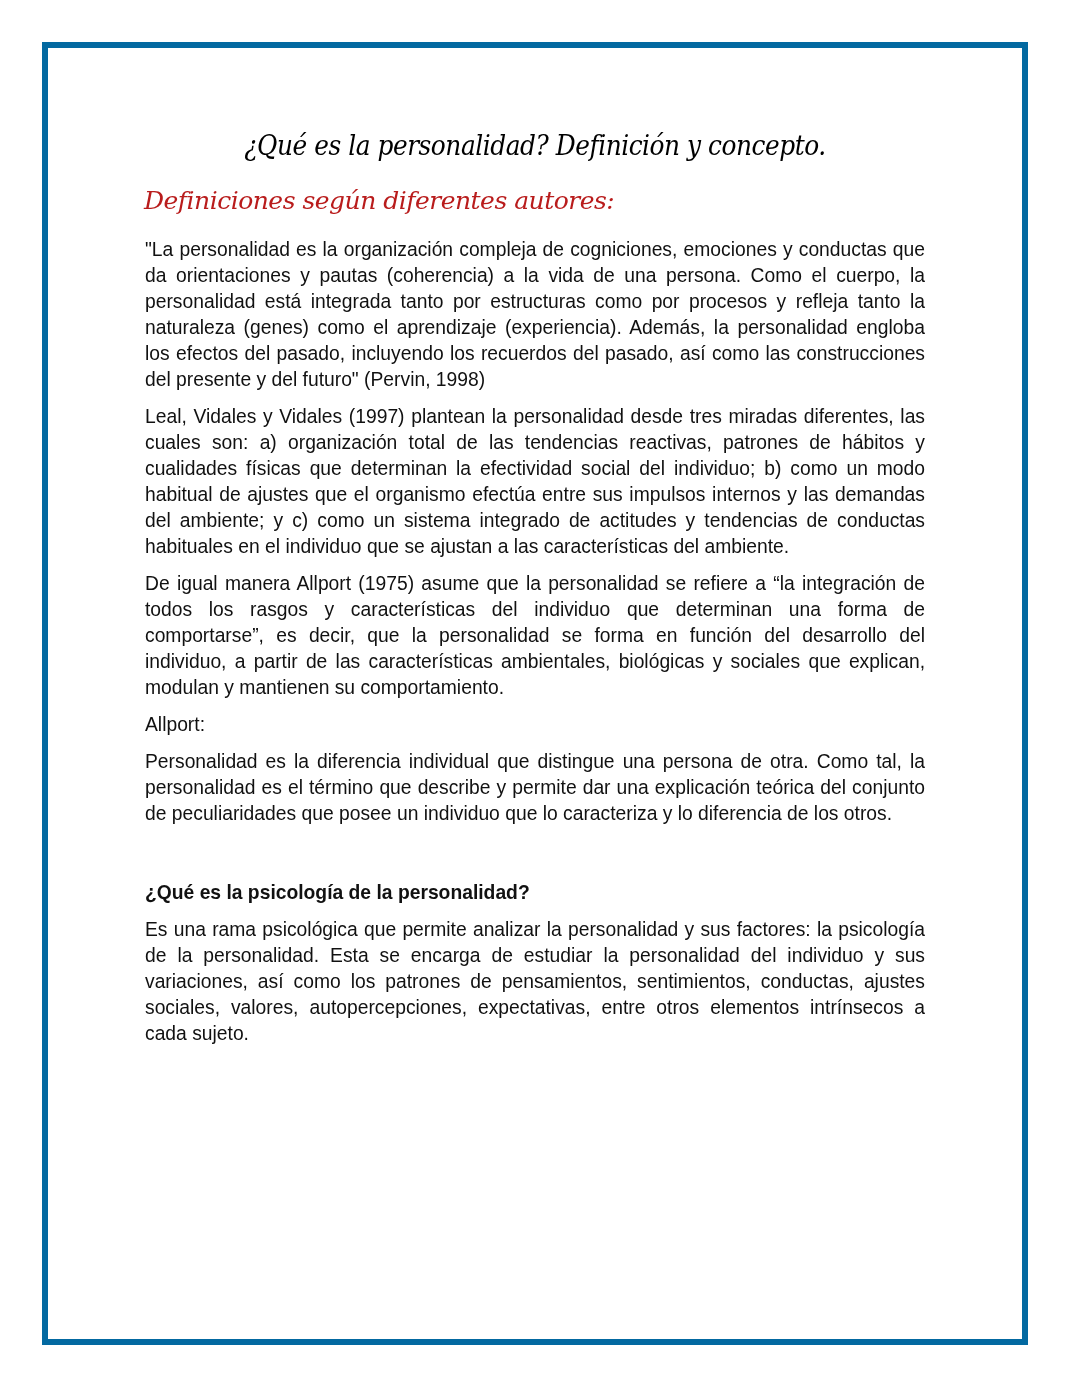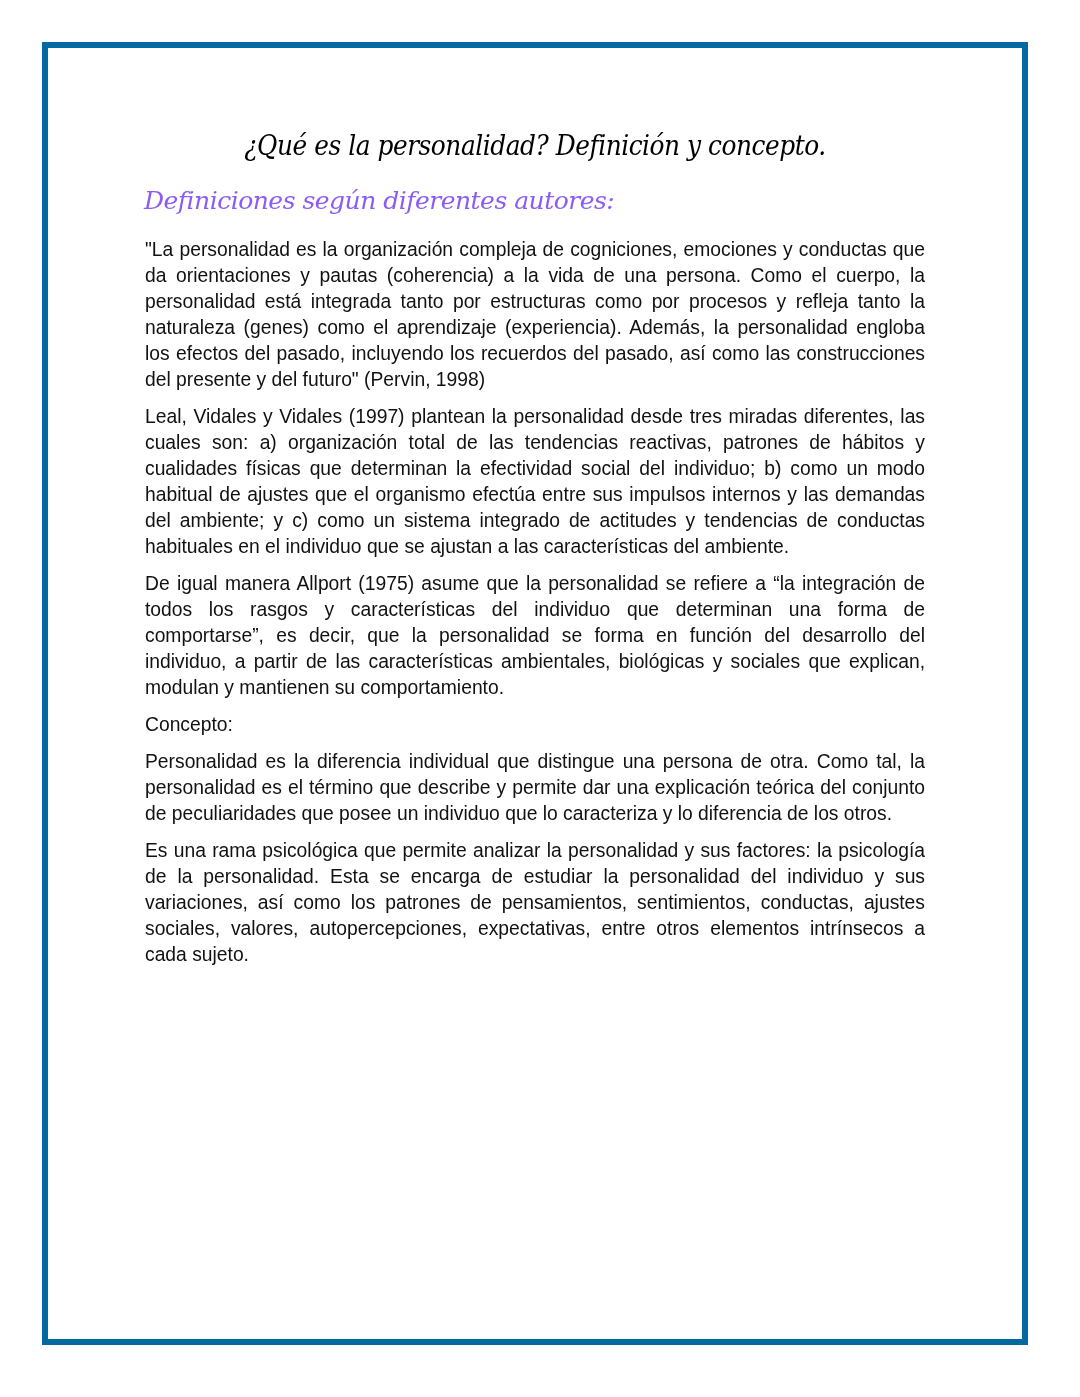--- a/index.html
+++ b/index.html
@@ -19,7 +19,7 @@
     .subtitle {
       position: absolute; left: 96px; top: 138px;
       font-family: "DejaVu Serif", serif; font-style: italic;
-      font-size: 25px; color: #8b5cf6; letter-spacing: -0.5px;
+      font-size: 25px; color: #b91c1c; letter-spacing: -0.5px;
     }
     .content {
       position: absolute; left: 97px; top: 189px; width: 780px;

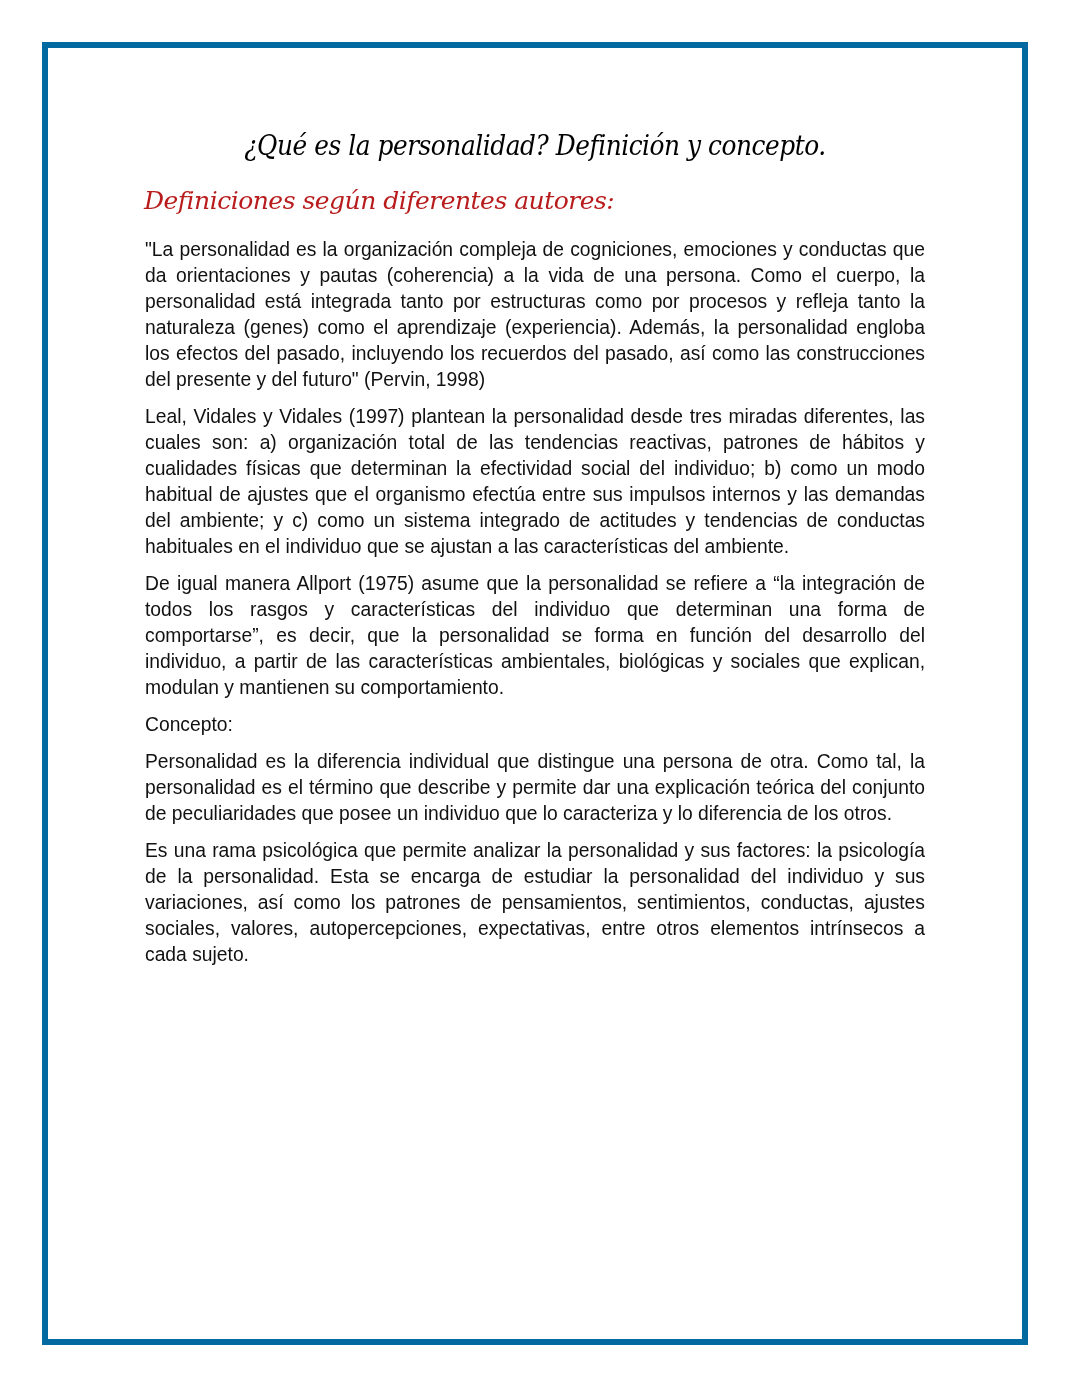--- a/index.html
+++ b/index.html
@@ -44,7 +44,7 @@
     <p>"La personalidad es la organización compleja de cogniciones, emociones y conductas que da orientaciones y pautas (coherencia) a la vida de una persona. Como el cuerpo, la personalidad está integrada tanto por estructuras como por procesos y refleja tanto la naturaleza (genes) como el aprendizaje (experiencia). Además, la personalidad engloba los efectos del pasado, incluyendo los recuerdos del pasado, así como las construcciones del presente y del futuro" (Pervin, 1998)</p>
     <p>Leal, Vidales y Vidales (1997) plantean la personalidad desde tres miradas diferentes, las cuales son: a) organización total de las tendencias reactivas, patrones de hábitos y cualidades físicas que determinan la efectividad social del individuo; b) como un modo habitual de ajustes que el organismo efectúa entre sus impulsos internos y las demandas del ambiente; y c) como un sistema integrado de actitudes y tendencias de conductas habituales en el individuo que se ajustan a las características del ambiente.</p>
     <p>De igual manera Allport (1975) asume que la personalidad se refiere a “la integración de todos los rasgos y características del individuo que determinan una forma de comportarse”, es decir, que la personalidad se forma en función del desarrollo del individuo, a partir de las características ambientales, biológicas y sociales que explican, modulan y mantienen su comportamiento.</p>
-    <p class="label">Concepto:</p>
+    <p class="label">Allport:</p>
     <p>Personalidad es la diferencia individual que distingue una persona de otra. Como tal, la personalidad es el término que describe y permite dar una explicación teórica del conjunto de peculiaridades que posee un individuo que lo caracteriza y lo diferencia de los otros.</p>
     <p>Es una rama psicológica que permite analizar la personalidad y sus factores: la psicología de la personalidad. Esta se encarga de estudiar la personalidad del individuo y sus variaciones, así como los patrones de pensamientos, sentimientos, conductas, ajustes sociales, valores, autopercepciones, expectativas, entre otros elementos intrínsecos a cada sujeto.</p>
   </div>

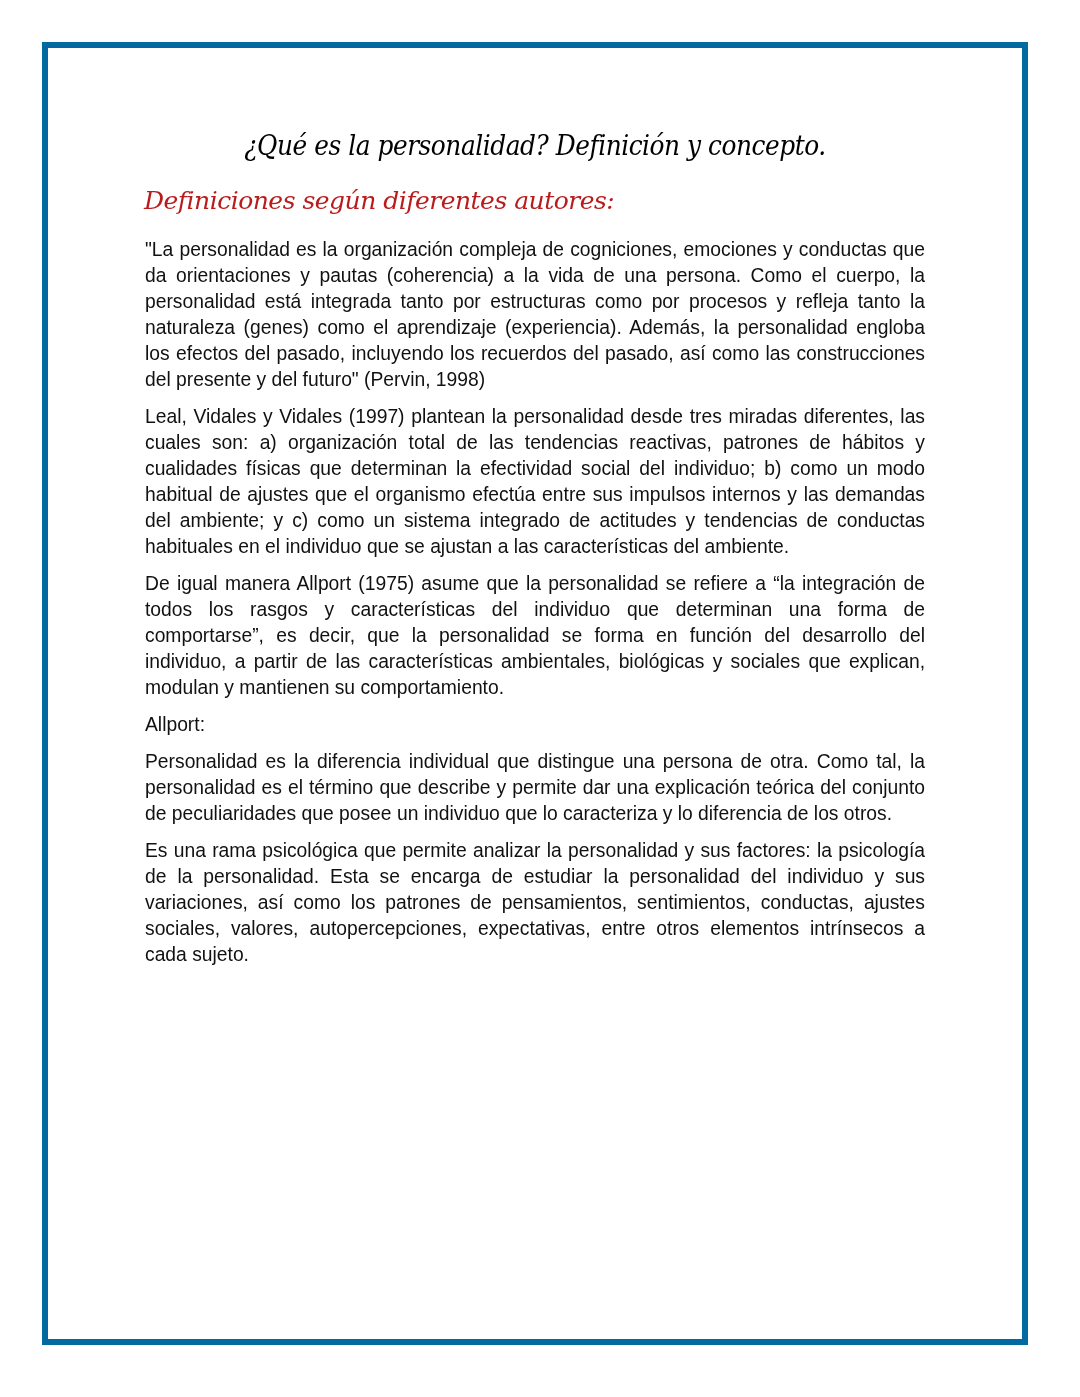--- a/index.html
+++ b/index.html
@@ -46,6 +46,7 @@
     <p>De igual manera Allport (1975) asume que la personalidad se refiere a “la integración de todos los rasgos y características del individuo que determinan una forma de comportarse”, es decir, que la personalidad se forma en función del desarrollo del individuo, a partir de las características ambientales, biológicas y sociales que explican, modulan y mantienen su comportamiento.</p>
     <p class="label">Allport:</p>
     <p>Personalidad es la diferencia individual que distingue una persona de otra. Como tal, la personalidad es el término que describe y permite dar una explicación teórica del conjunto de peculiaridades que posee un individuo que lo caracteriza y lo diferencia de los otros.</p>
+    <h2>¿Qué es la psicología de la personalidad?</h2>
     <p>Es una rama psicológica que permite analizar la personalidad y sus factores: la psicología de la personalidad. Esta se encarga de estudiar la personalidad del individuo y sus variaciones, así como los patrones de pensamientos, sentimientos, conductas, ajustes sociales, valores, autopercepciones, expectativas, entre otros elementos intrínsecos a cada sujeto.</p>
   </div>
 </div>

